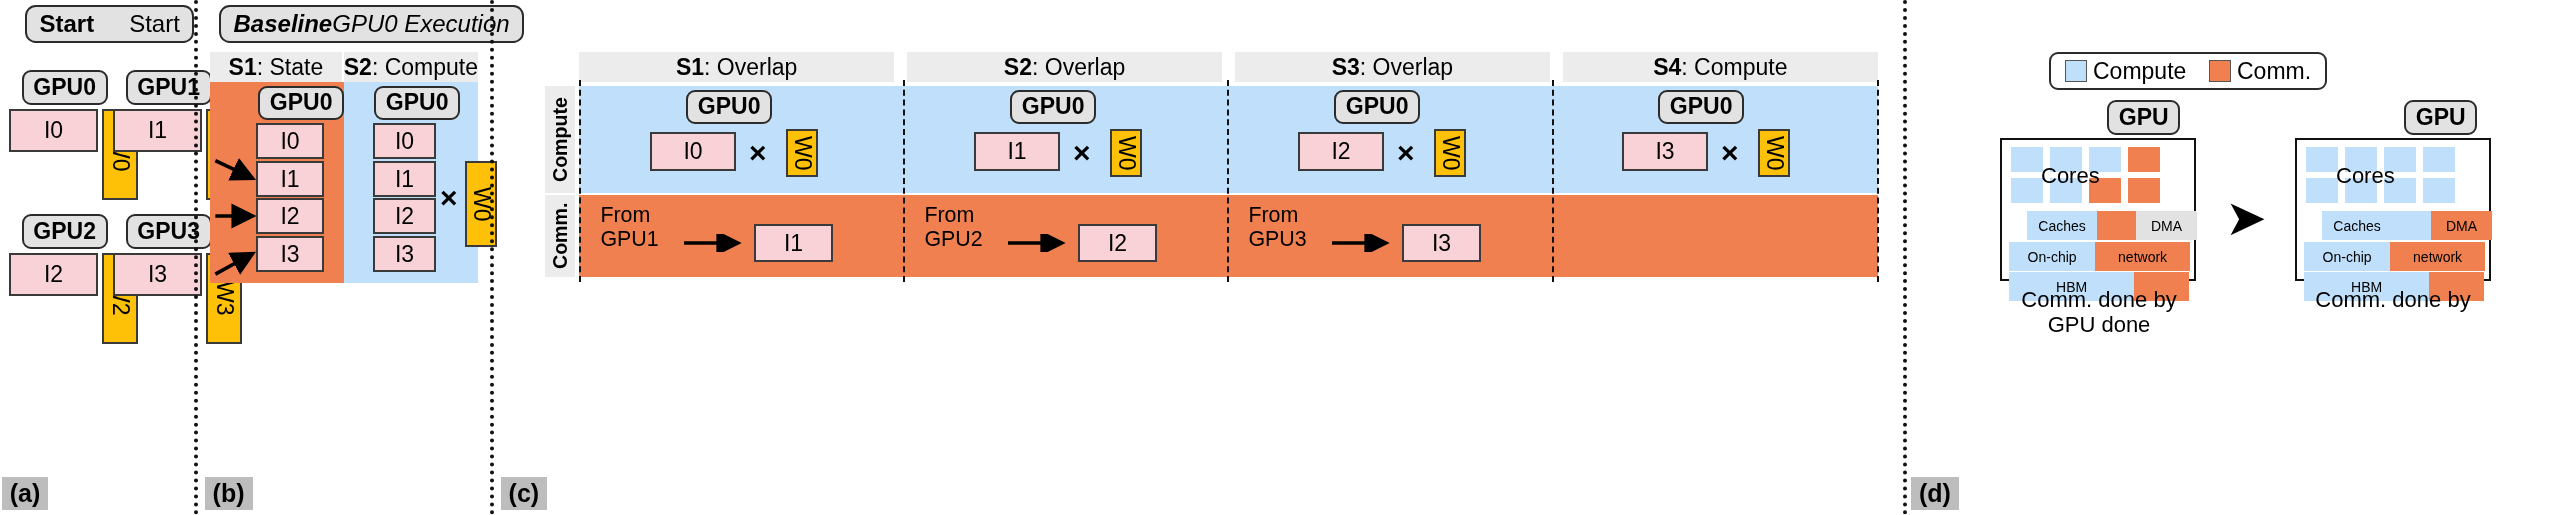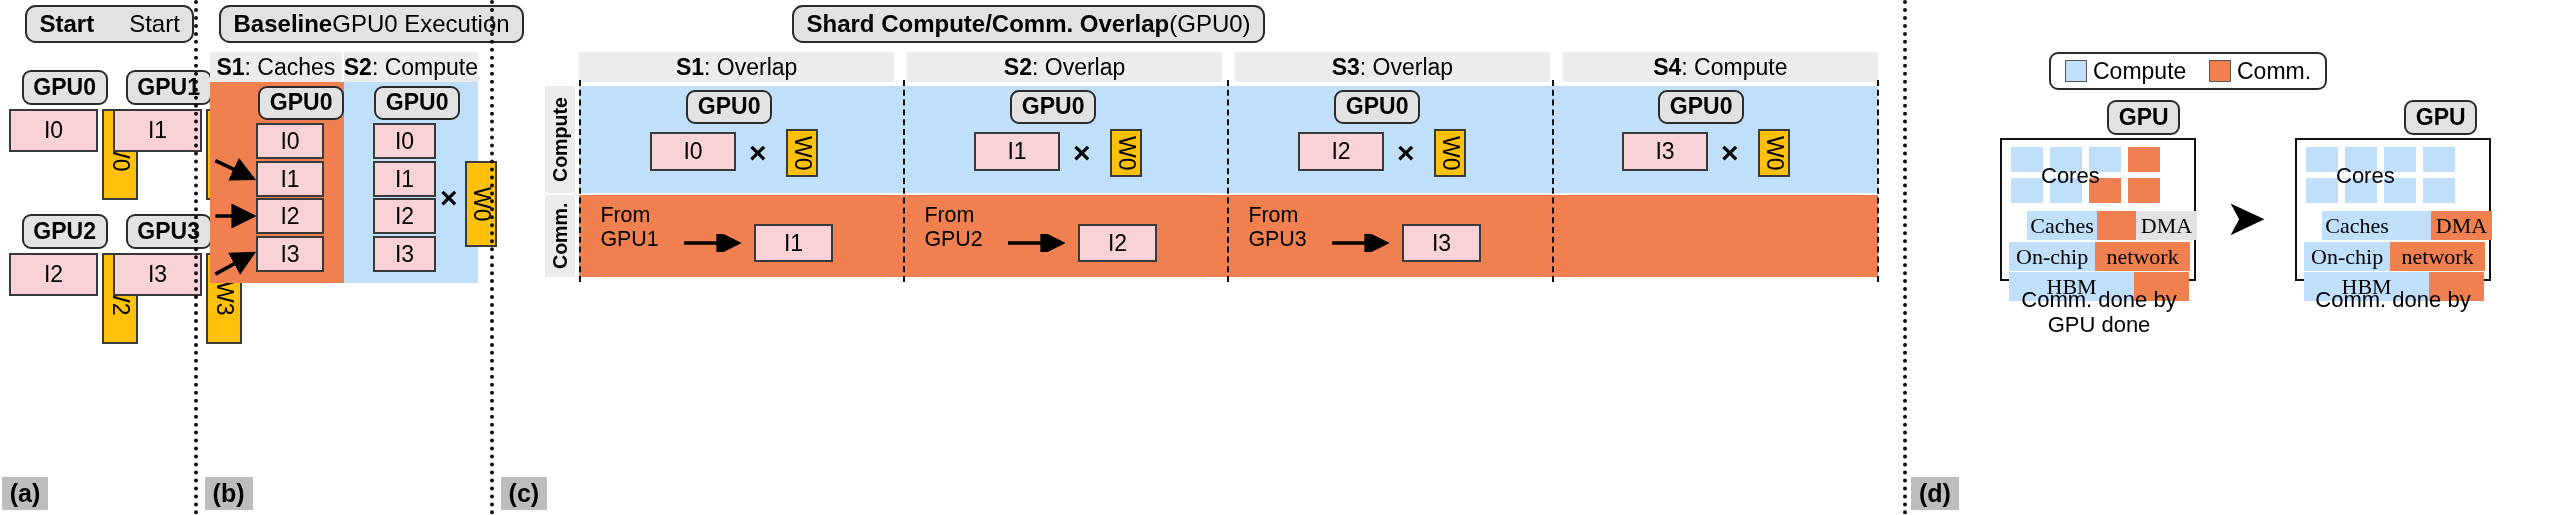--- a/index.html
+++ b/index.html
@@ -53,7 +53,7 @@
 
   
   #panelB{position:absolute;left:201px;top:0;width:286px;height:515px;}
-  #panelB .title{position:absolute;left:18px;top:5.4px;}
+  #panelB .title{position:absolute;left:18px;top:5.4px;font-style:italic;}
   .bgrid{position:absolute;left:9px;top:52px;width:268px;}
   .brow{display:flex;}
   .brow>div{flex:1 1 0;}

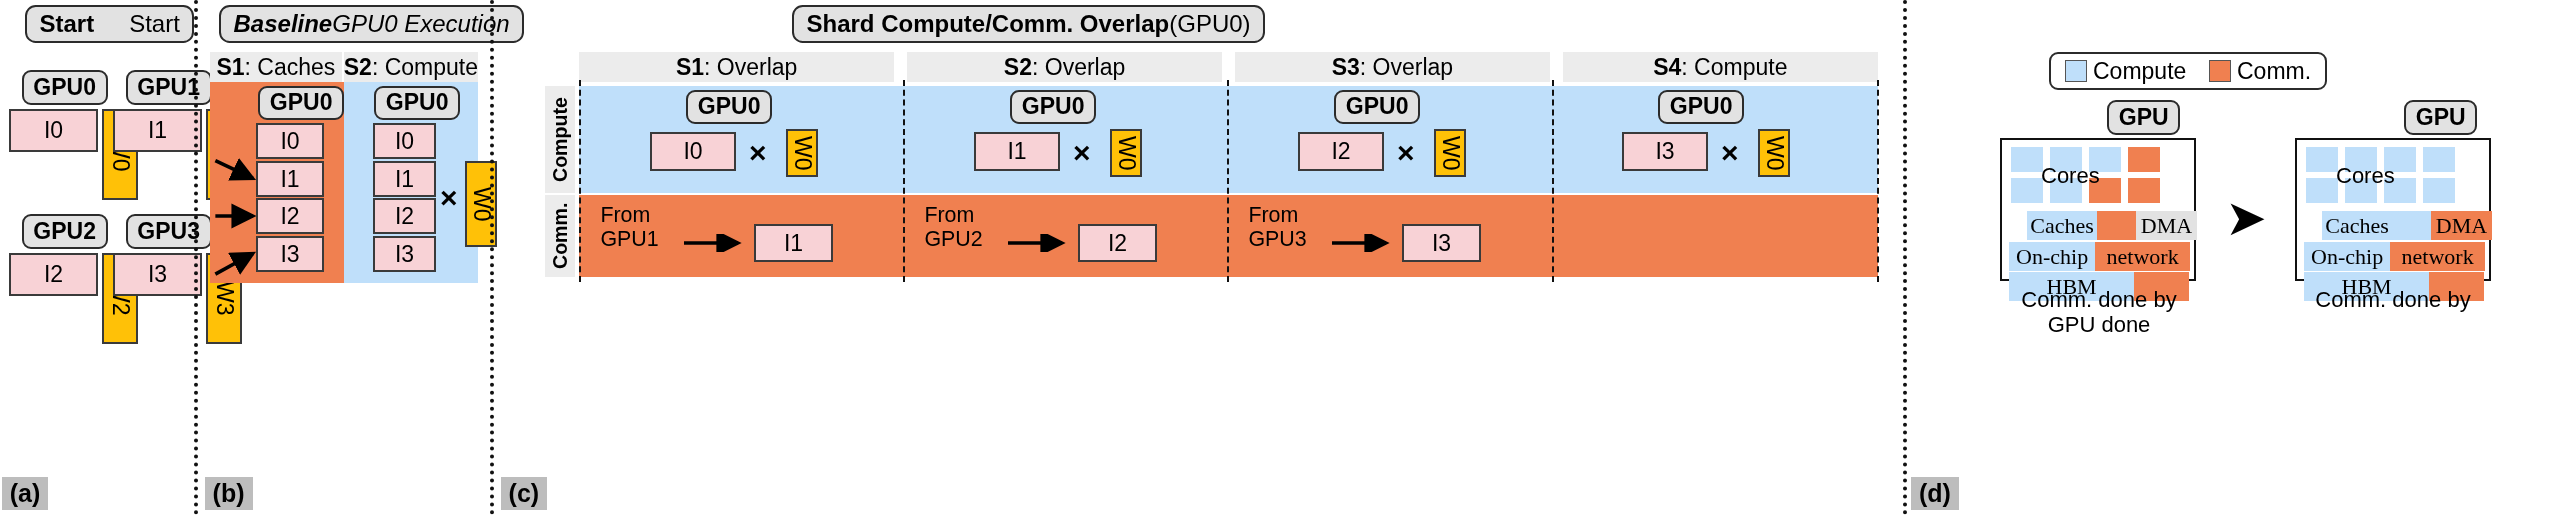--- a/index.html
+++ b/index.html
@@ -188,10 +188,6 @@
 <div class="vdiv" style="left:490px;"></div>
 
 <div id="panelC">
-  <div class="pill title">
-    <b>Shard Compute/Comm. Overlap</b>
-      <span class="reg"> (GPU0)</span>
-  </div>
 
   <div class="crow-hdr">
     <div class="stage-hdr">

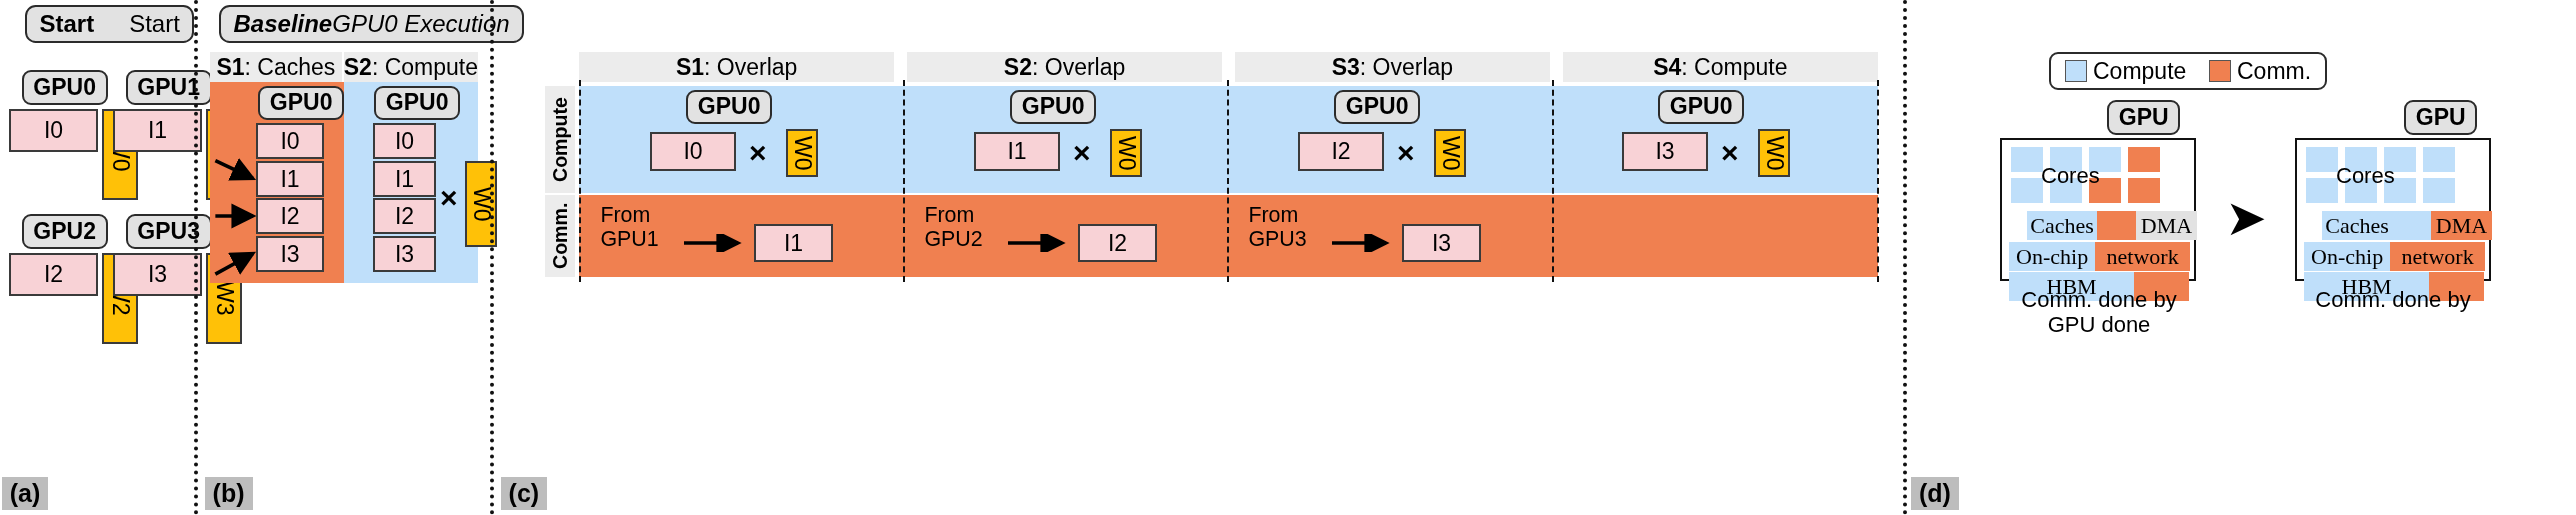--- a/index.html
+++ b/index.html
@@ -142,7 +142,7 @@
     <div class="brow">
       <div class="stage-hdr" style="height:30px;">
         <b>S1</b>
-          <span>: Caches</span>
+          <span>: State</span>
       </div>
       <div class="stage-hdr" style="height:30px;border-left:2.7px solid #fff;">
         <b>S2</b>

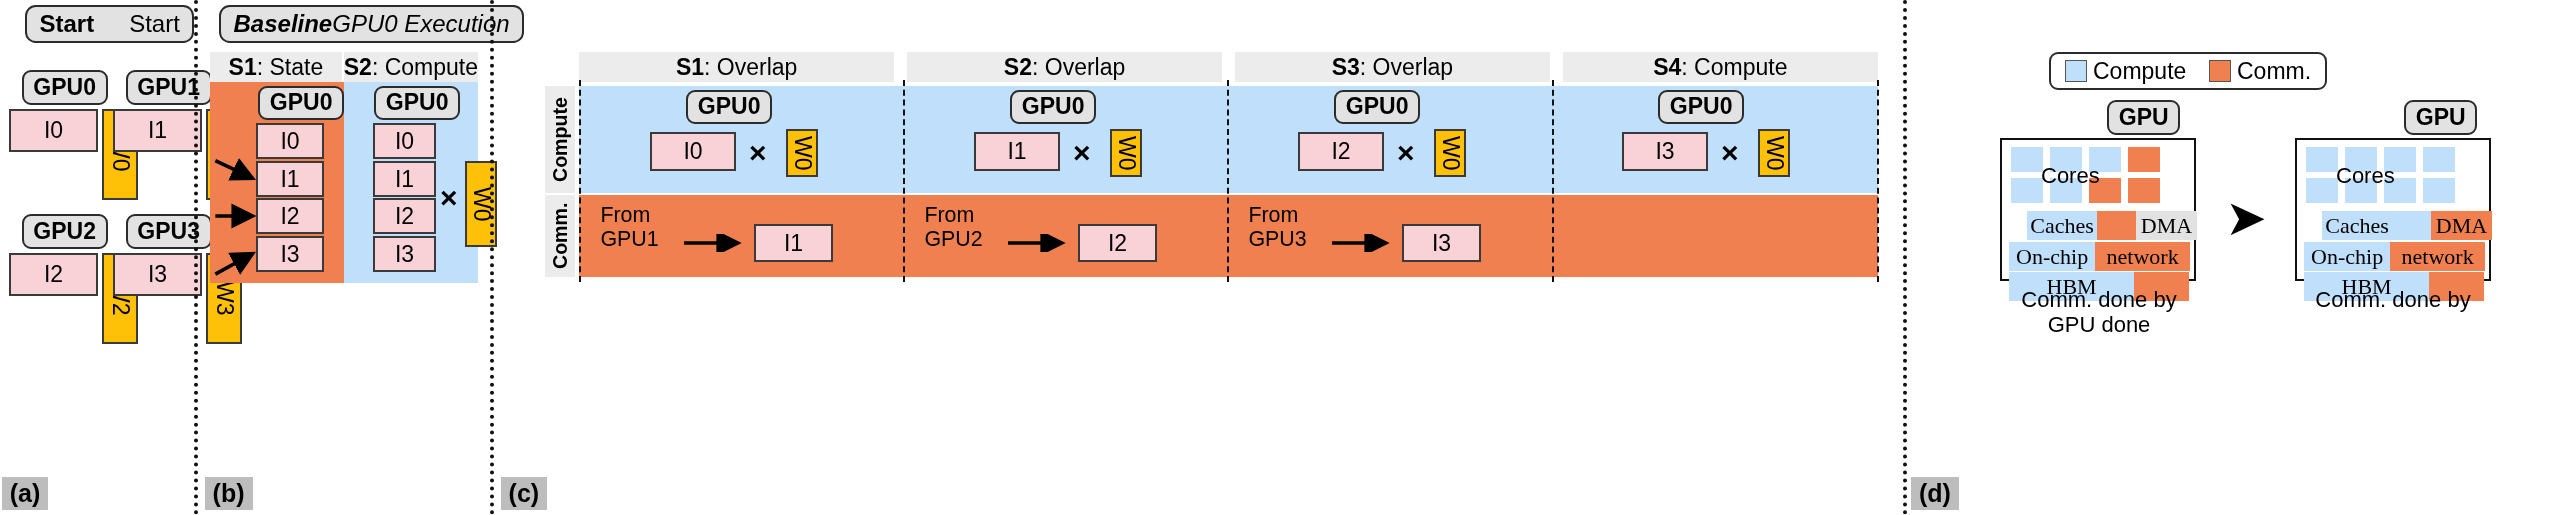--- a/index.html
+++ b/index.html
@@ -93,7 +93,7 @@
   .cellrow{position:absolute;display:flex;gap:7.1px;}
   .cell{width:32px;height:25px;box-sizing:border-box;}
   .barrow{position:absolute;display:flex;}
-  .bar{display:flex;align-items:center;justify-content:center;font-size:22px;color:#000;height:29px;box-sizing:border-box;font-family:Liberation Serif, serif;}
+  .bar{display:flex;align-items:center;justify-content:center;font-size:14px;color:#000;height:29px;box-sizing:border-box;}
   .cap{position:absolute;font-size:22px;color:#000;text-align:center;line-height:1.12;}
   .bigarrow{position:absolute;font-size:50px;line-height:1;color:#000;}
 </style>

